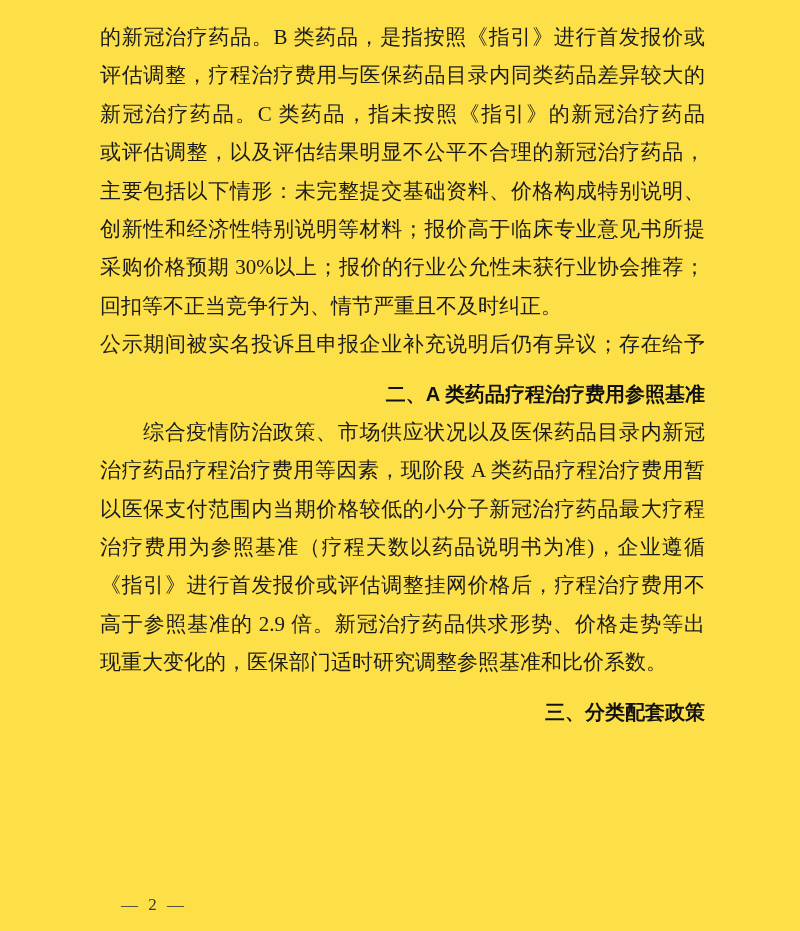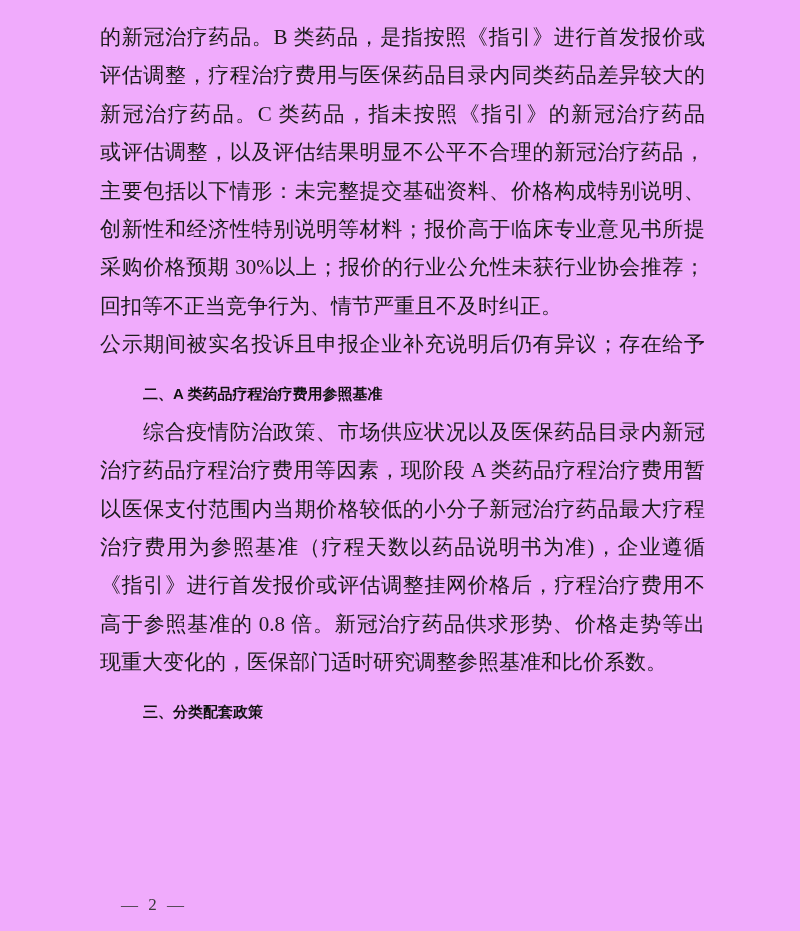--- a/index.html
+++ b/index.html
@@ -13,7 +13,7 @@
     position: relative;
     width: 800px;
     height: 931px;
-    background: #f0abfc;
+    background: #fde047;
   }
   .content {
     position: absolute;

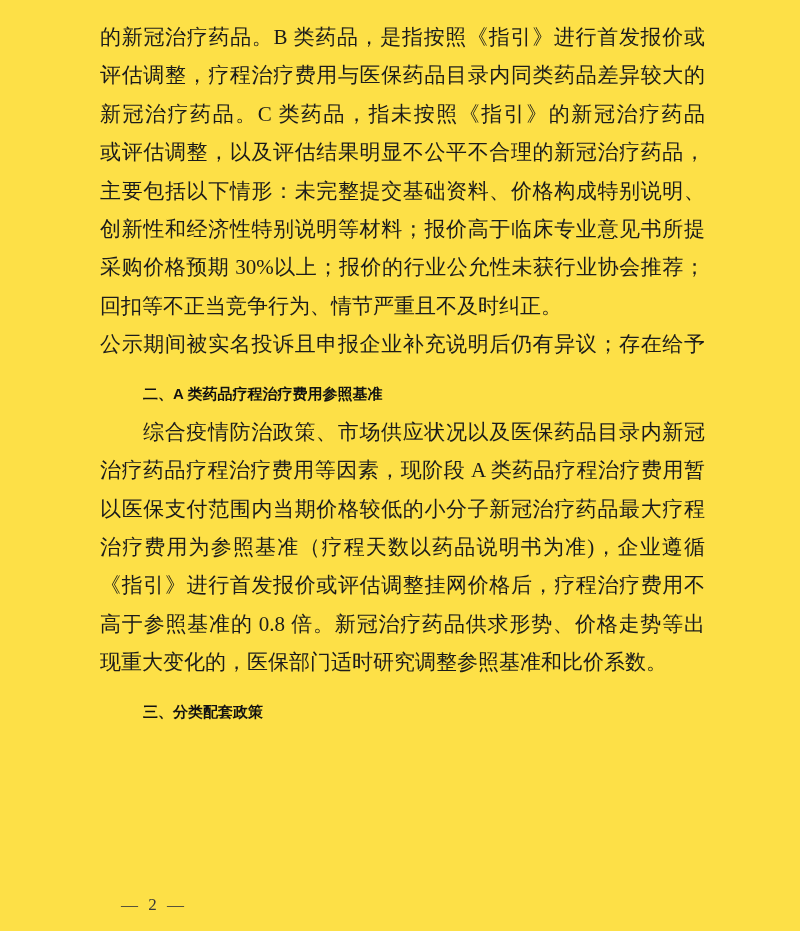--- a/index.html
+++ b/index.html
@@ -40,13 +40,13 @@
   .heading {
     font-family: "Liberation Sans", sans-serif;
     font-weight: bold;
-    font-size: 15px;
+    font-size: 20px;
     color: #111111;
     height: 38.4px;
     line-height: 38.4px;
     padding-left: 43px;
     margin-top: 11px;
-    text-align: left;
+    text-align: right;
   }
   .footer {
     position: absolute;

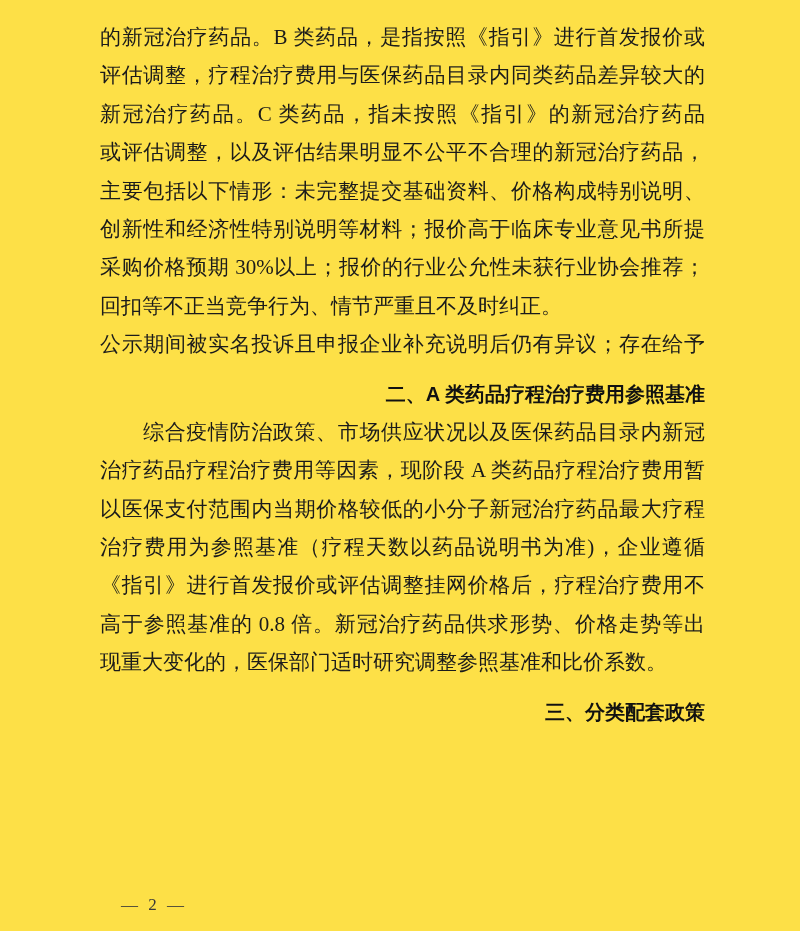--- a/index.html
+++ b/index.html
@@ -84,7 +84,7 @@
       <div class="line">以医保支付范围内当期价格较低的小分子新冠治疗药品最大疗程</div>
       <div class="line">治疗费用为参照基准（疗程天数以药品说明书为准)，企业遵循</div>
       <div class="line">《指引》进行首发报价或评估调整挂网价格后，疗程治疗费用不</div>
-      <div class="line">高于参照基准的 0.8 倍。新冠治疗药品供求形势、价格走势等出</div>
+      <div class="line">高于参照基准的 2.9 倍。新冠治疗药品供求形势、价格走势等出</div>
       <div class="line end">现重大变化的，医保部门适时研究调整参照基准和比价系数。</div>
     </div>
 

